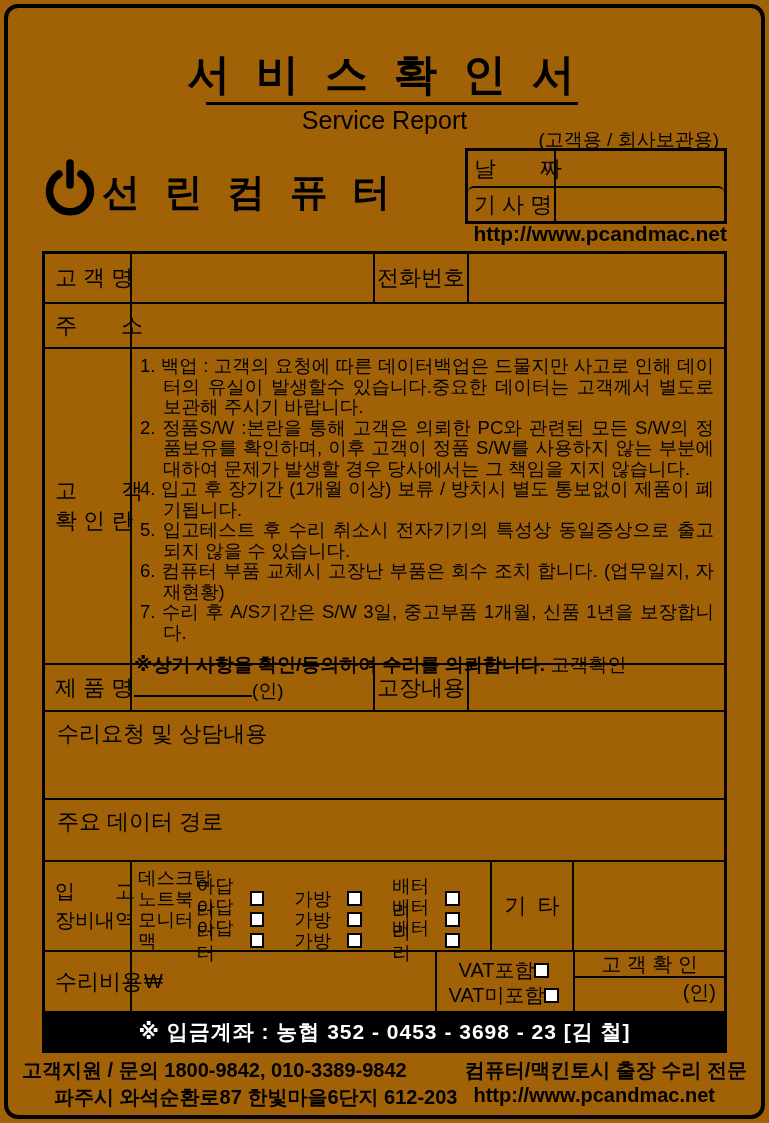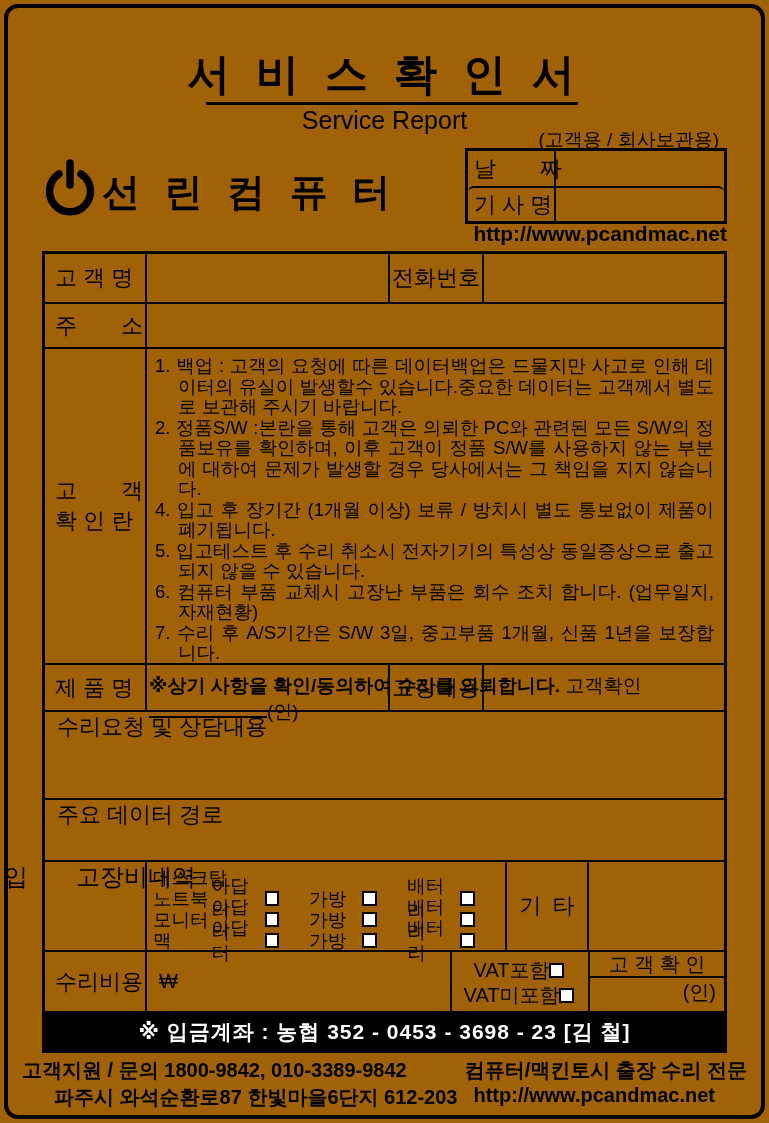--- a/index.html
+++ b/index.html
@@ -34,7 +34,7 @@
   .cell + .cell { border-left:2px solid #000; }
   .lab { display:flex; align-items:center; padding-left:10px; font-size:22px; white-space:pre; }
   .lab-c { display:flex; align-items:center; justify-content:center; font-size:22px; white-space:pre;font-family:Liberation Serif, serif; }
-  .w-label { width:100px; }
+  .w-label { width:85px; }
   .toplab { padding:0 0 0 12px; font-size:22px; }
 
   .terms { padding:7px 10px 0 8px; }

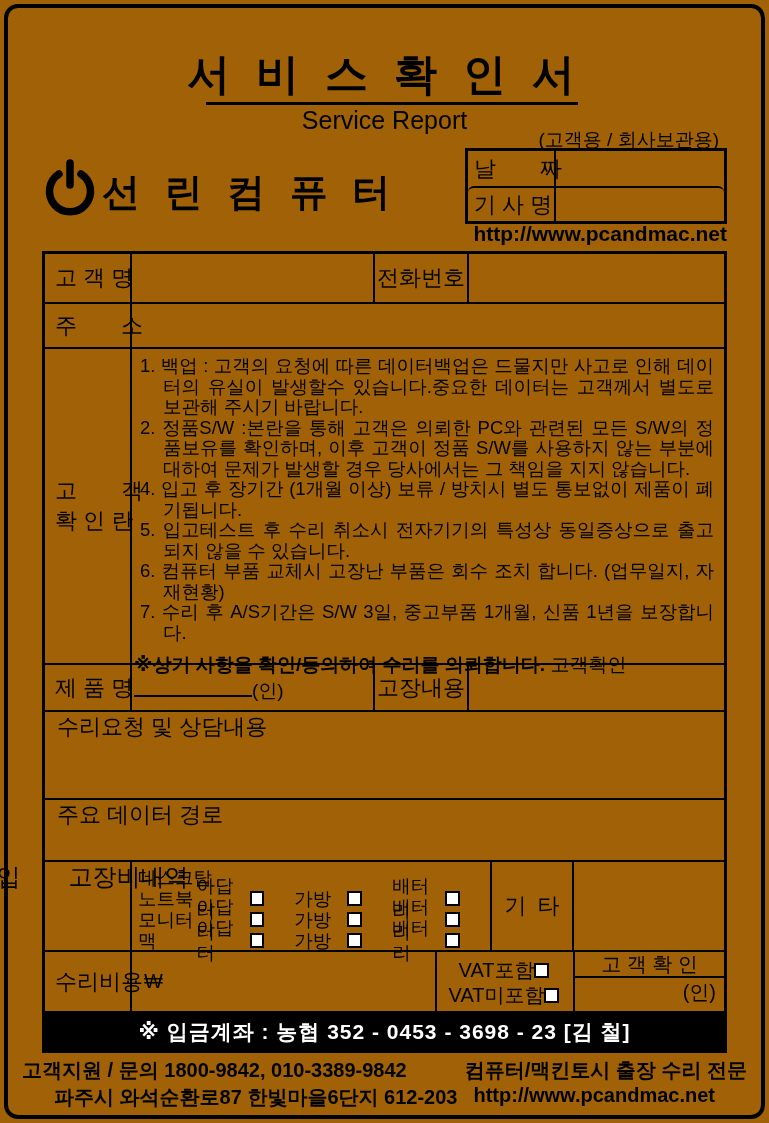--- a/index.html
+++ b/index.html
@@ -35,7 +35,7 @@
   .lab { display:flex; align-items:center; padding-left:10px; font-size:22px; white-space:pre; }
   .lab-c { display:flex; align-items:center; justify-content:center; font-size:22px; white-space:pre;font-family:Liberation Serif, serif; }
   .w-label { width:85px; }
-  .toplab { padding:0 0 0 12px; font-size:22px; }
+  .toplab { padding:7px 0 0 12px; font-size:22px; }
 
   .terms { padding:7px 10px 0 8px; }
   .term { font-size:18.5px; line-height:20.5px; text-align:justify; padding-left:23px; text-indent:-23px; }

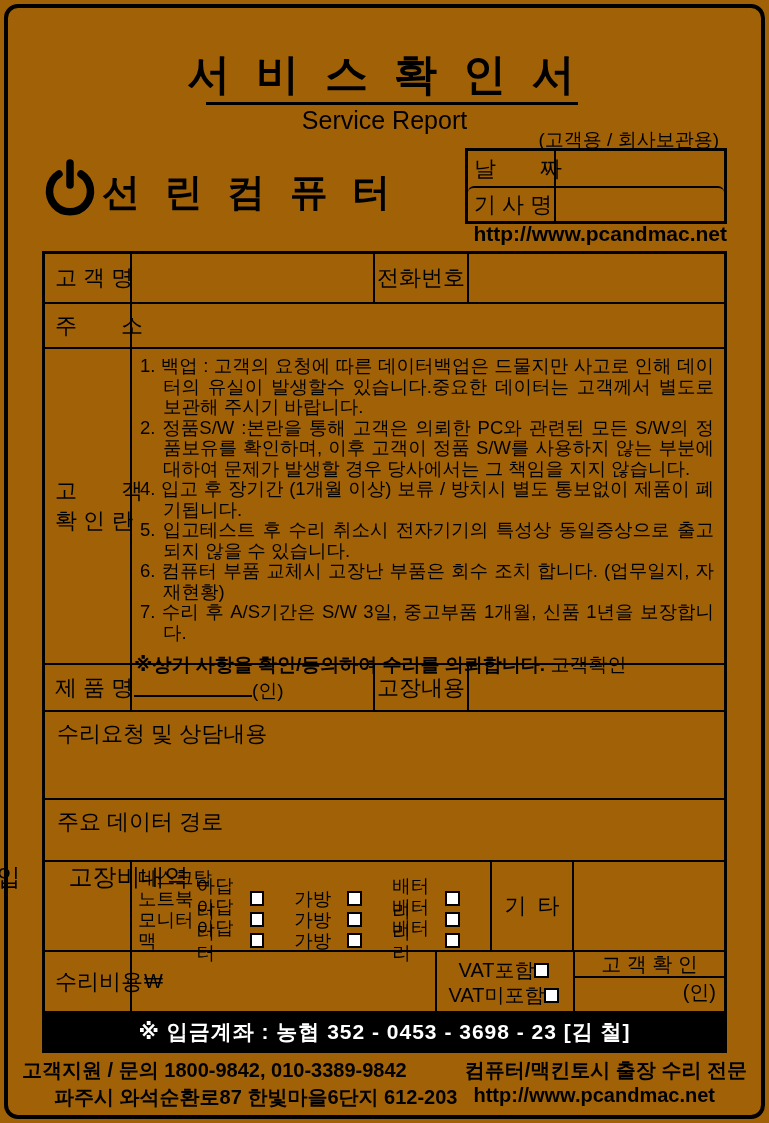--- a/index.html
+++ b/index.html
@@ -154,7 +154,7 @@
     </div>
 
     <div class="row" style="height:90px;">
-      <div class="cell w-label" style="display:flex;align-items:flex-start;justify-content:center;padding-left:10px;font-size:24px;line-height:29px;white-space:pre;">
+      <div class="cell w-label" style="display:flex;flex-direction:column;align-items:flex-start;justify-content:center;padding-left:10px;font-size:20px;line-height:29px;white-space:pre;">
         <span>입　　고</span>
         <span>장비내역</span>
       </div>

